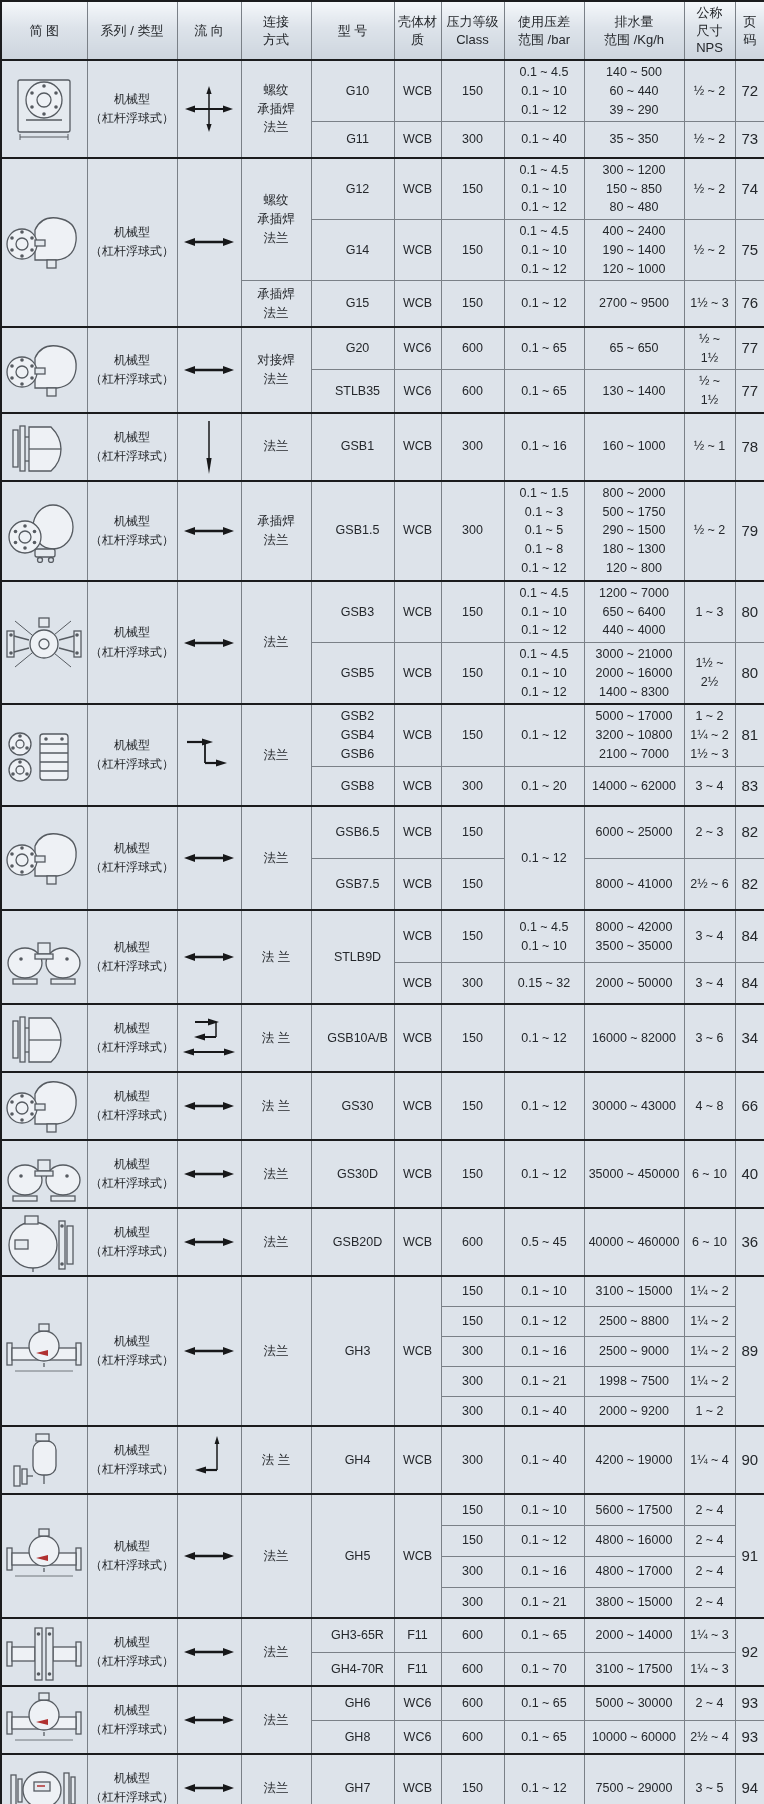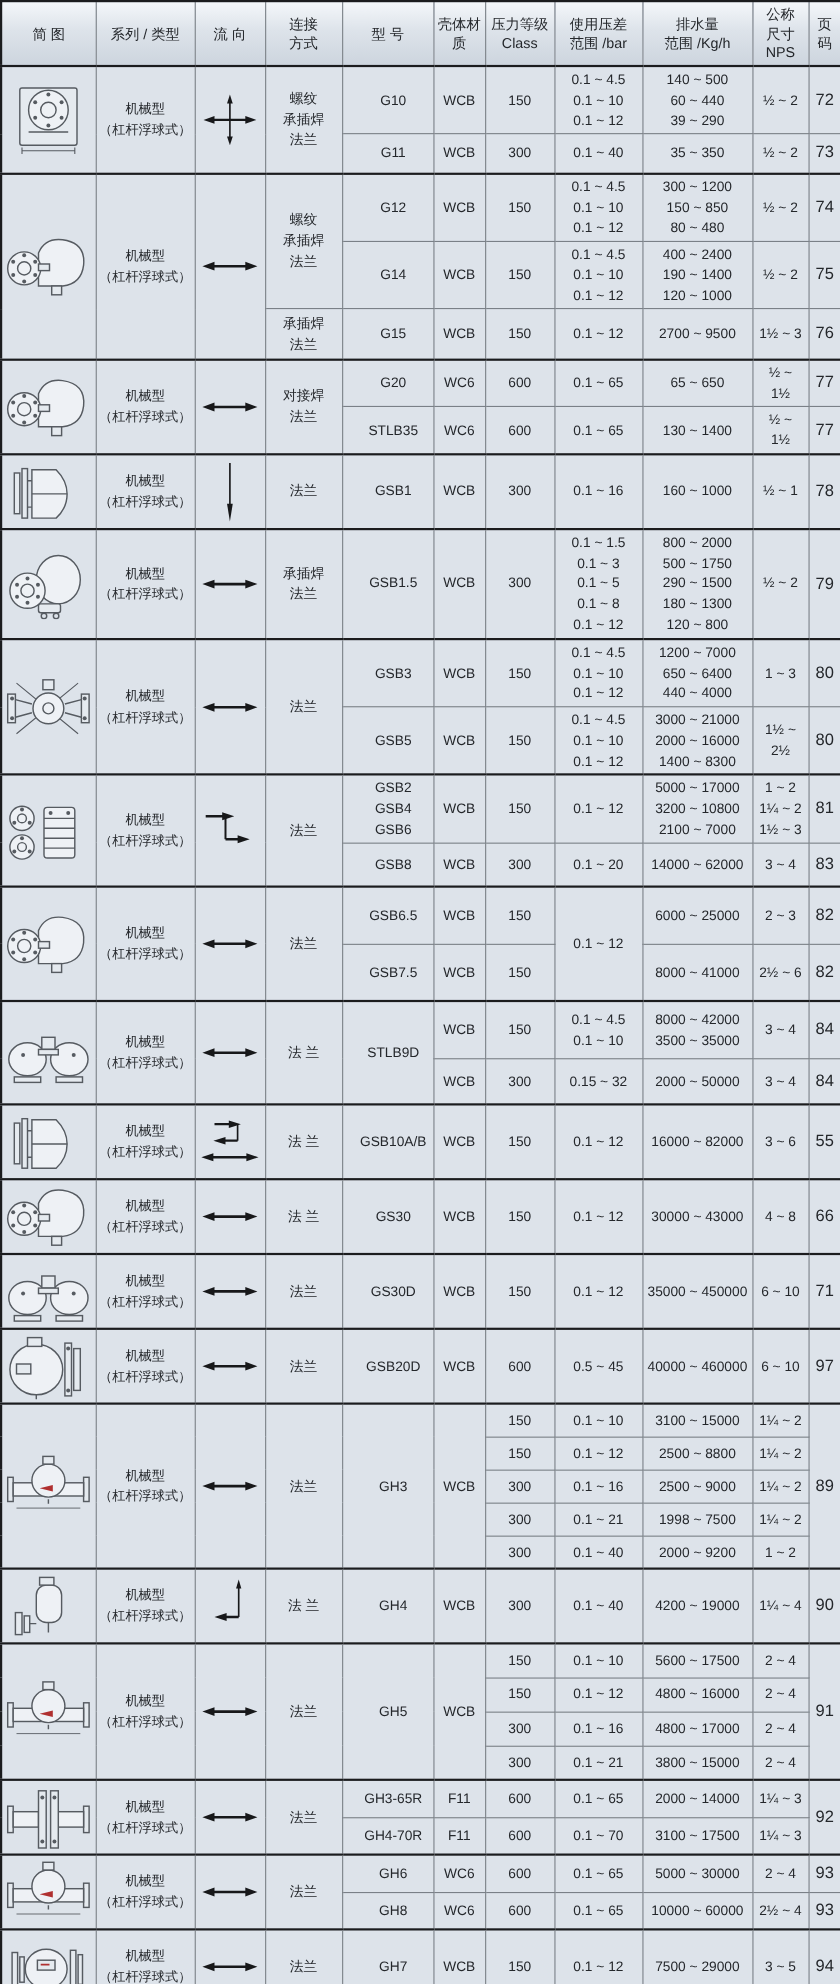--- a/index.html
+++ b/index.html
@@ -494,7 +494,7 @@
           <td>0.1 ~ 12</td>
           <td>16000 ~ 82000</td>
           <td>3 ~ 6</td>
-          <td class="page">55</td>
+          <td class="page">34</td>
         </tr>
         <tr class="sec" style="height: 52px;">
           <td class="diag"><svg width="78" height="64" viewBox="0 0 78 64" fill="none">

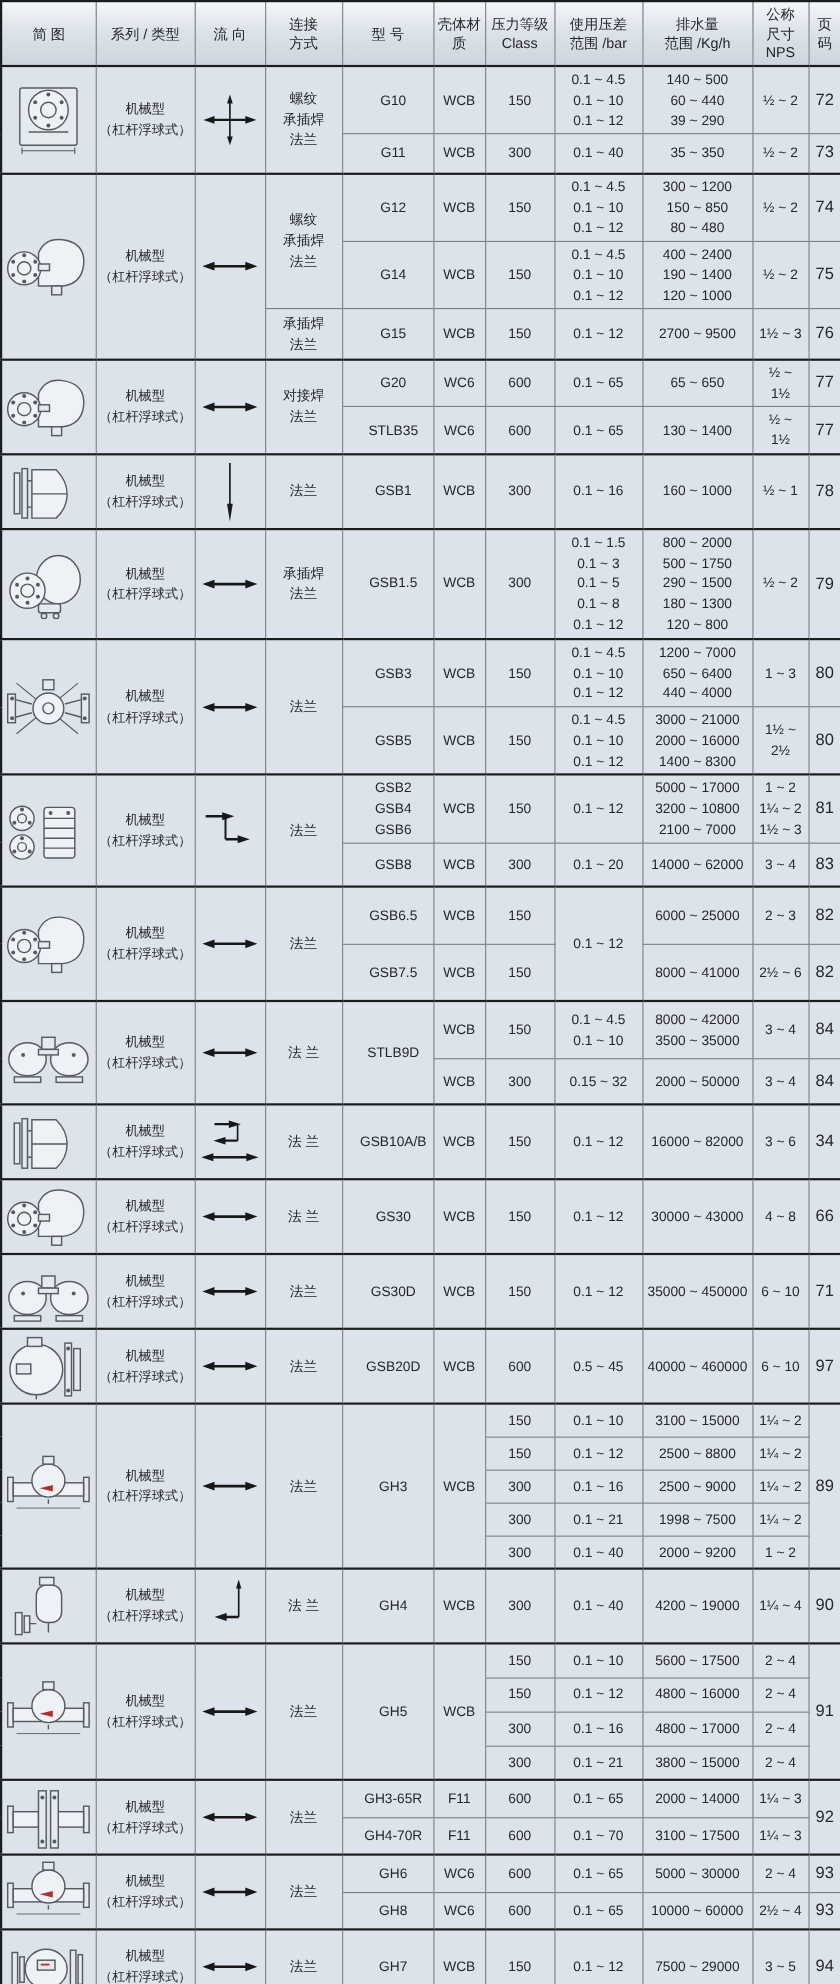--- a/index.html
+++ b/index.html
@@ -551,7 +551,7 @@
           <td>0.1 ~ 12</td>
           <td>35000 ~ 450000</td>
           <td>6 ~ 10</td>
-          <td class="page">71</td>
+          <td class="page">40</td>
         </tr>
         <tr class="sec" style="height: 60px;">
           <td class="diag"><svg width="78" height="64" viewBox="0 0 78 64" fill="none">

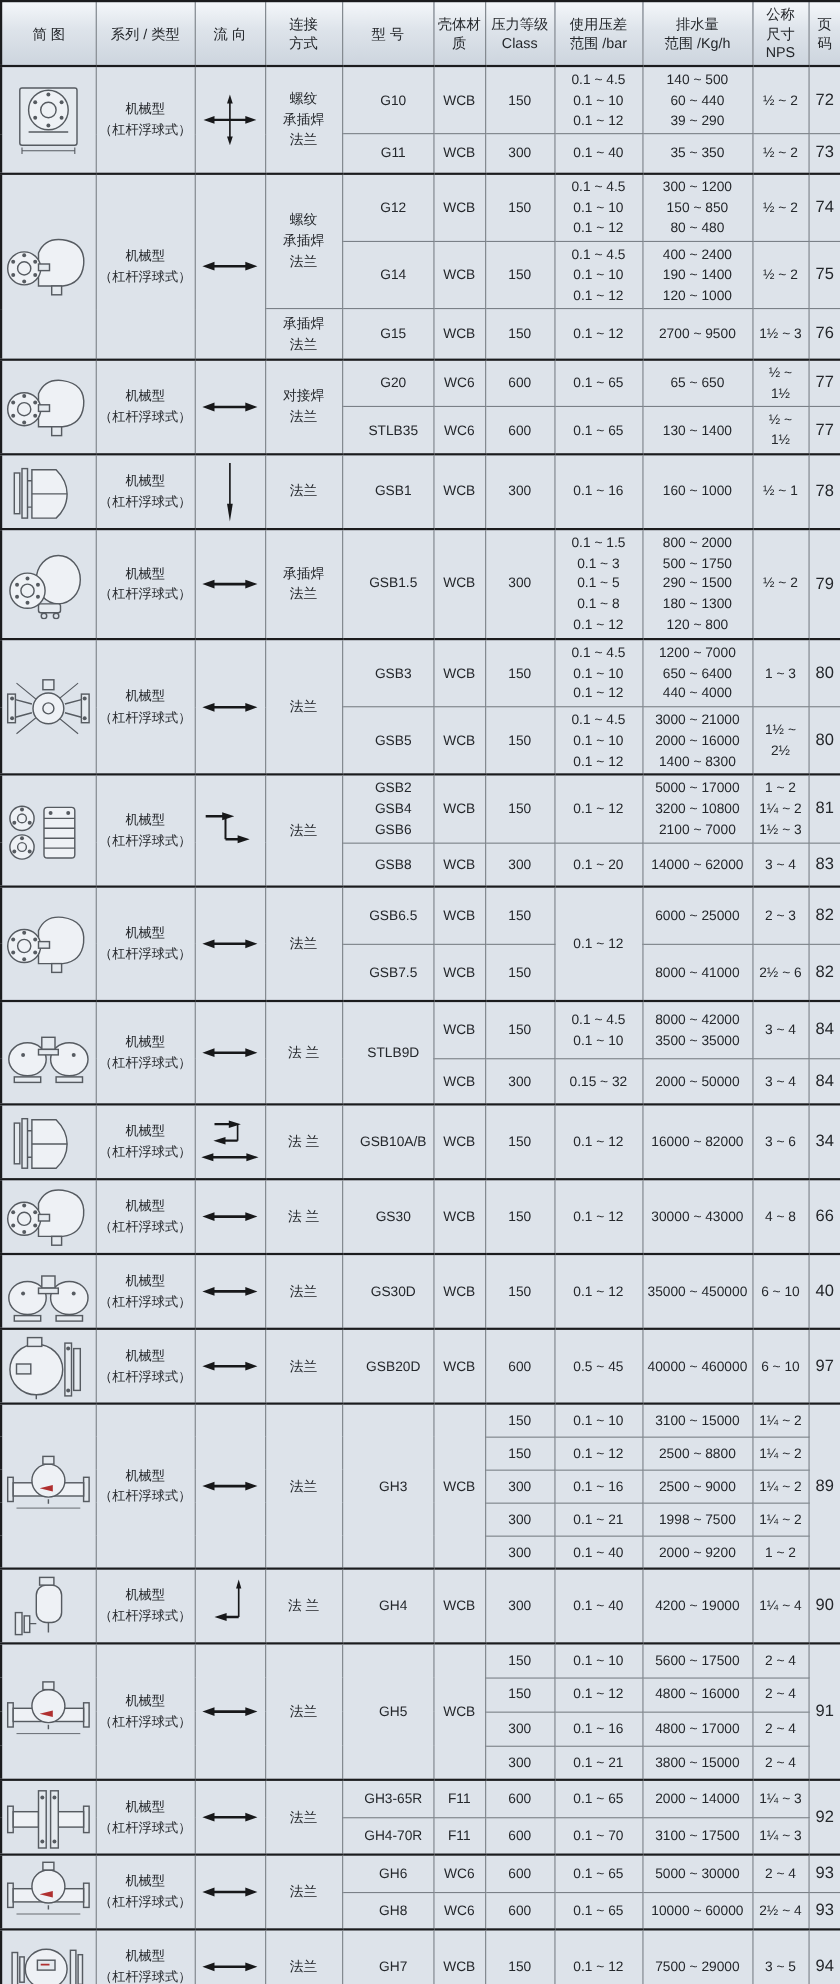--- a/index.html
+++ b/index.html
@@ -578,7 +578,7 @@
           <td>0.5 ~ 45</td>
           <td>40000 ~ 460000</td>
           <td>6 ~ 10</td>
-          <td class="page">97</td>
+          <td class="page">36</td>
         </tr>
         <tr class="sec" style="height: 30px;">
           <td rowspan="5" class="diag"><svg width="78" height="64" viewBox="0 0 78 64" fill="none">

